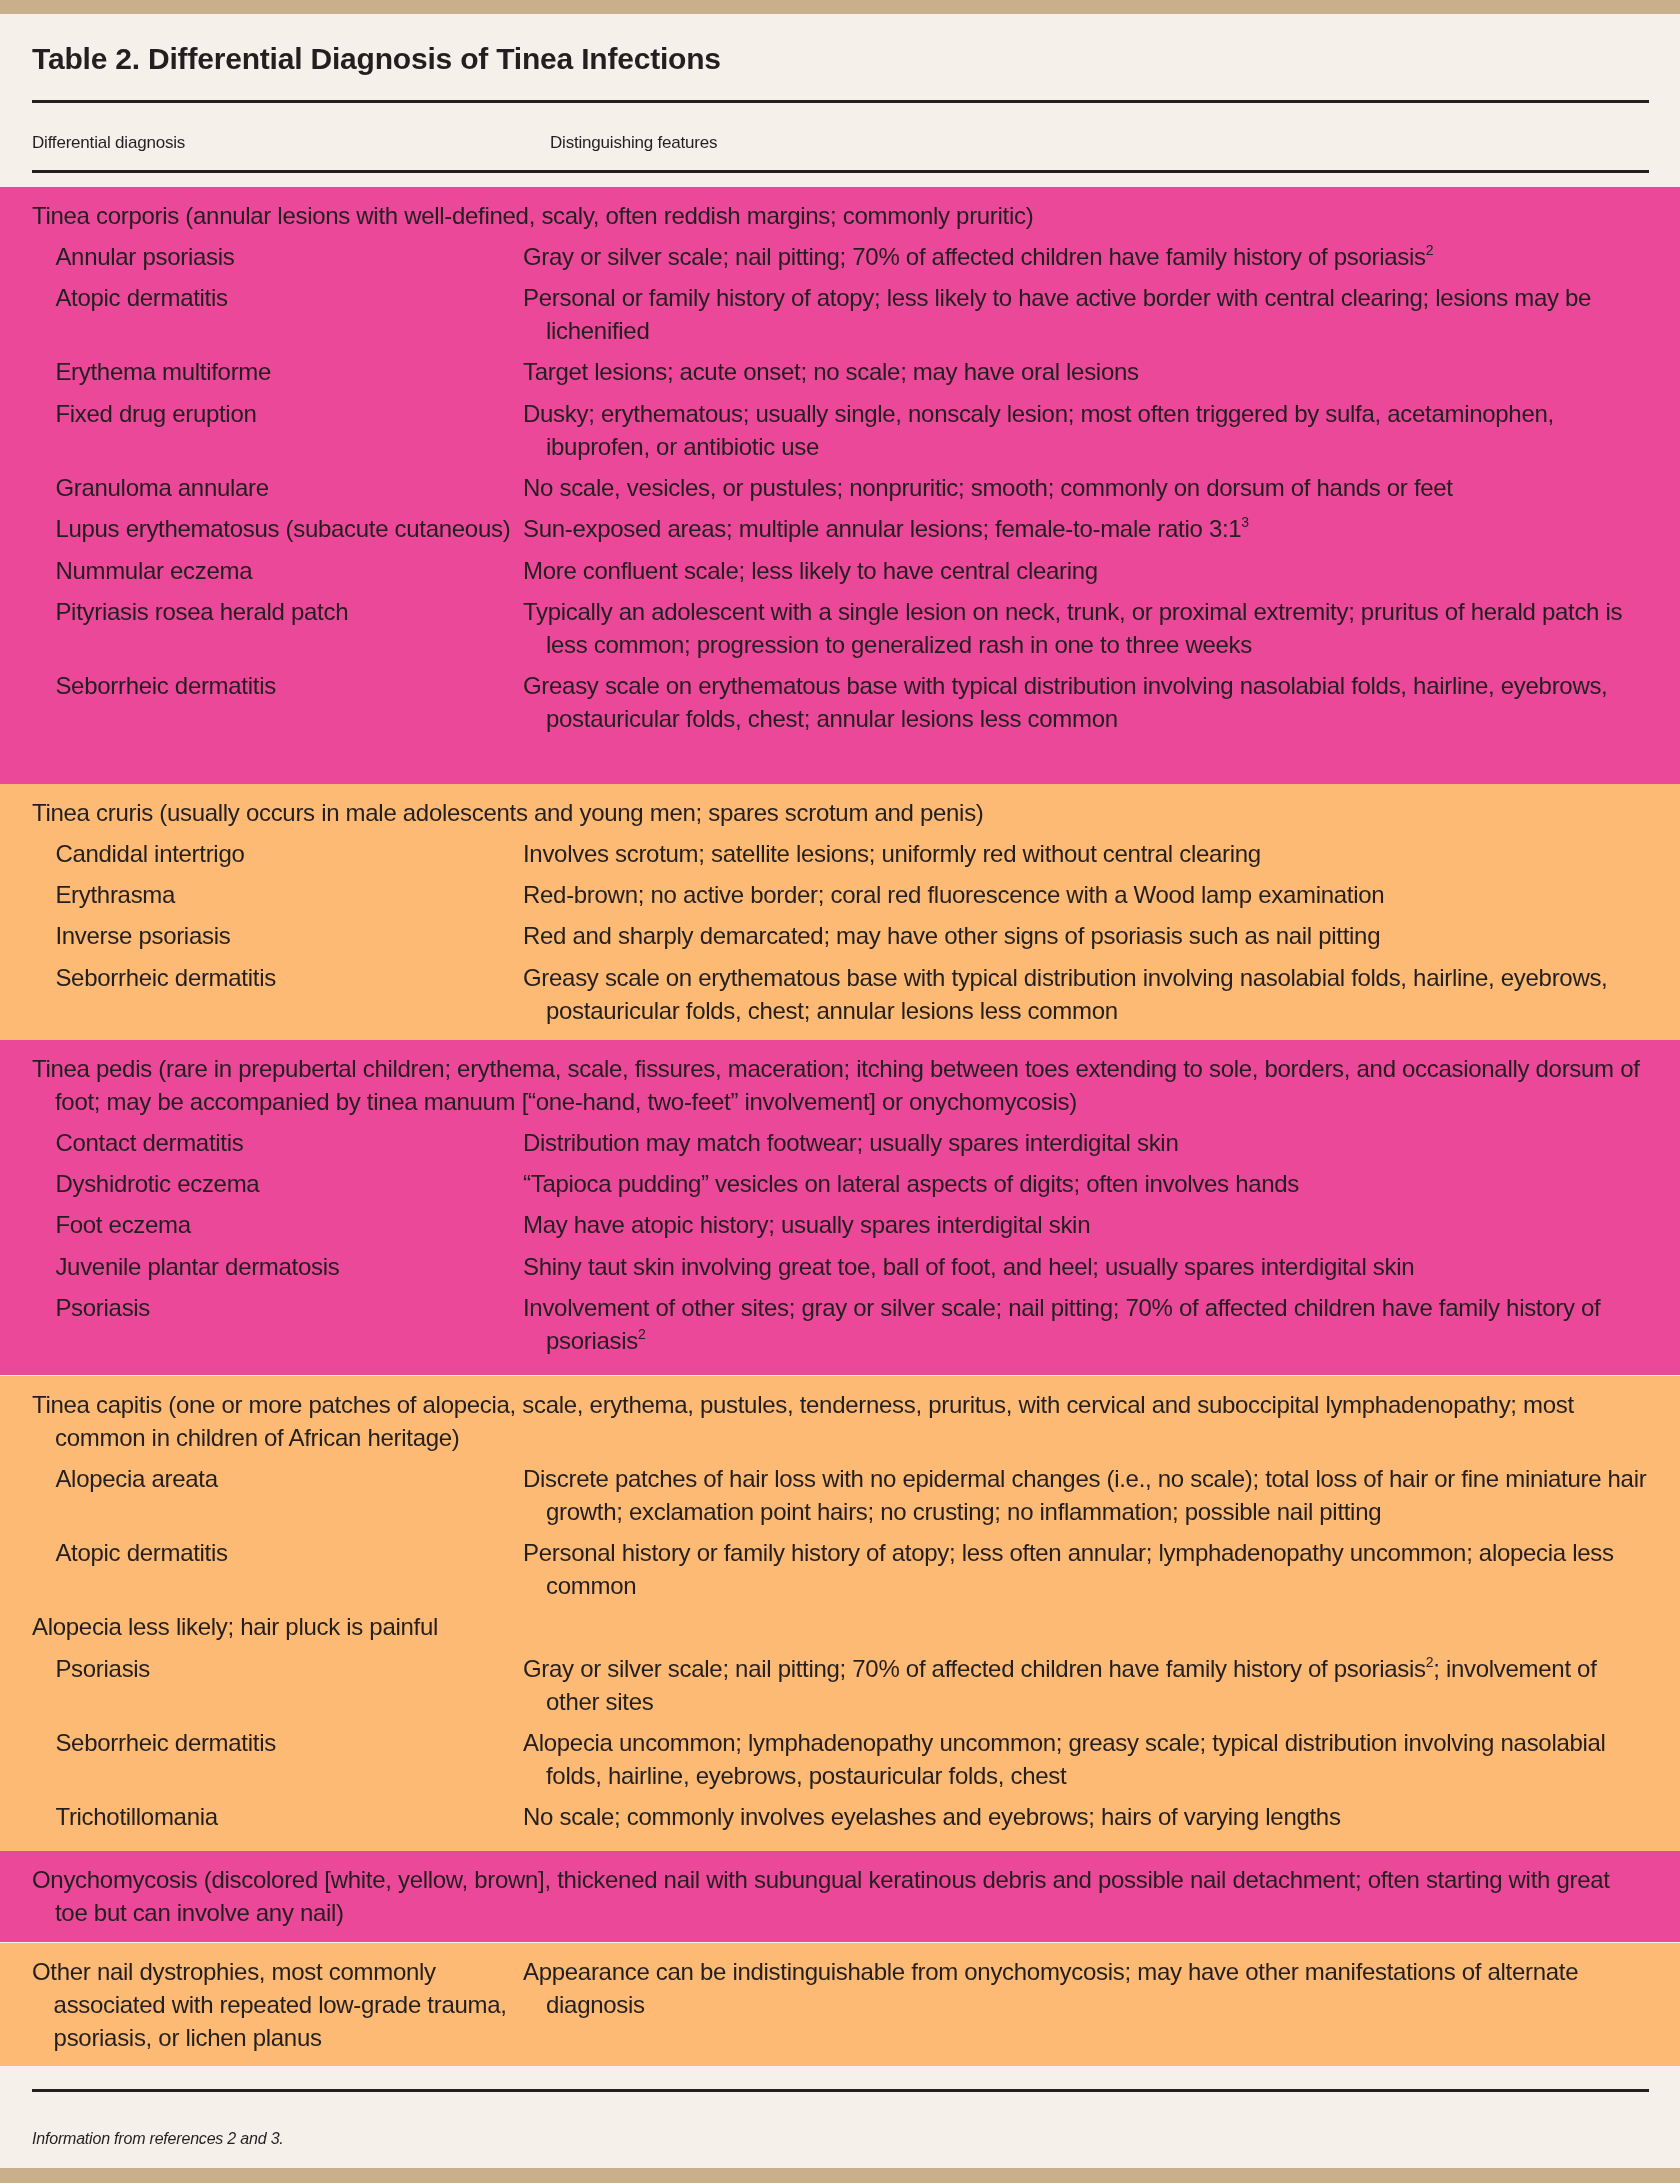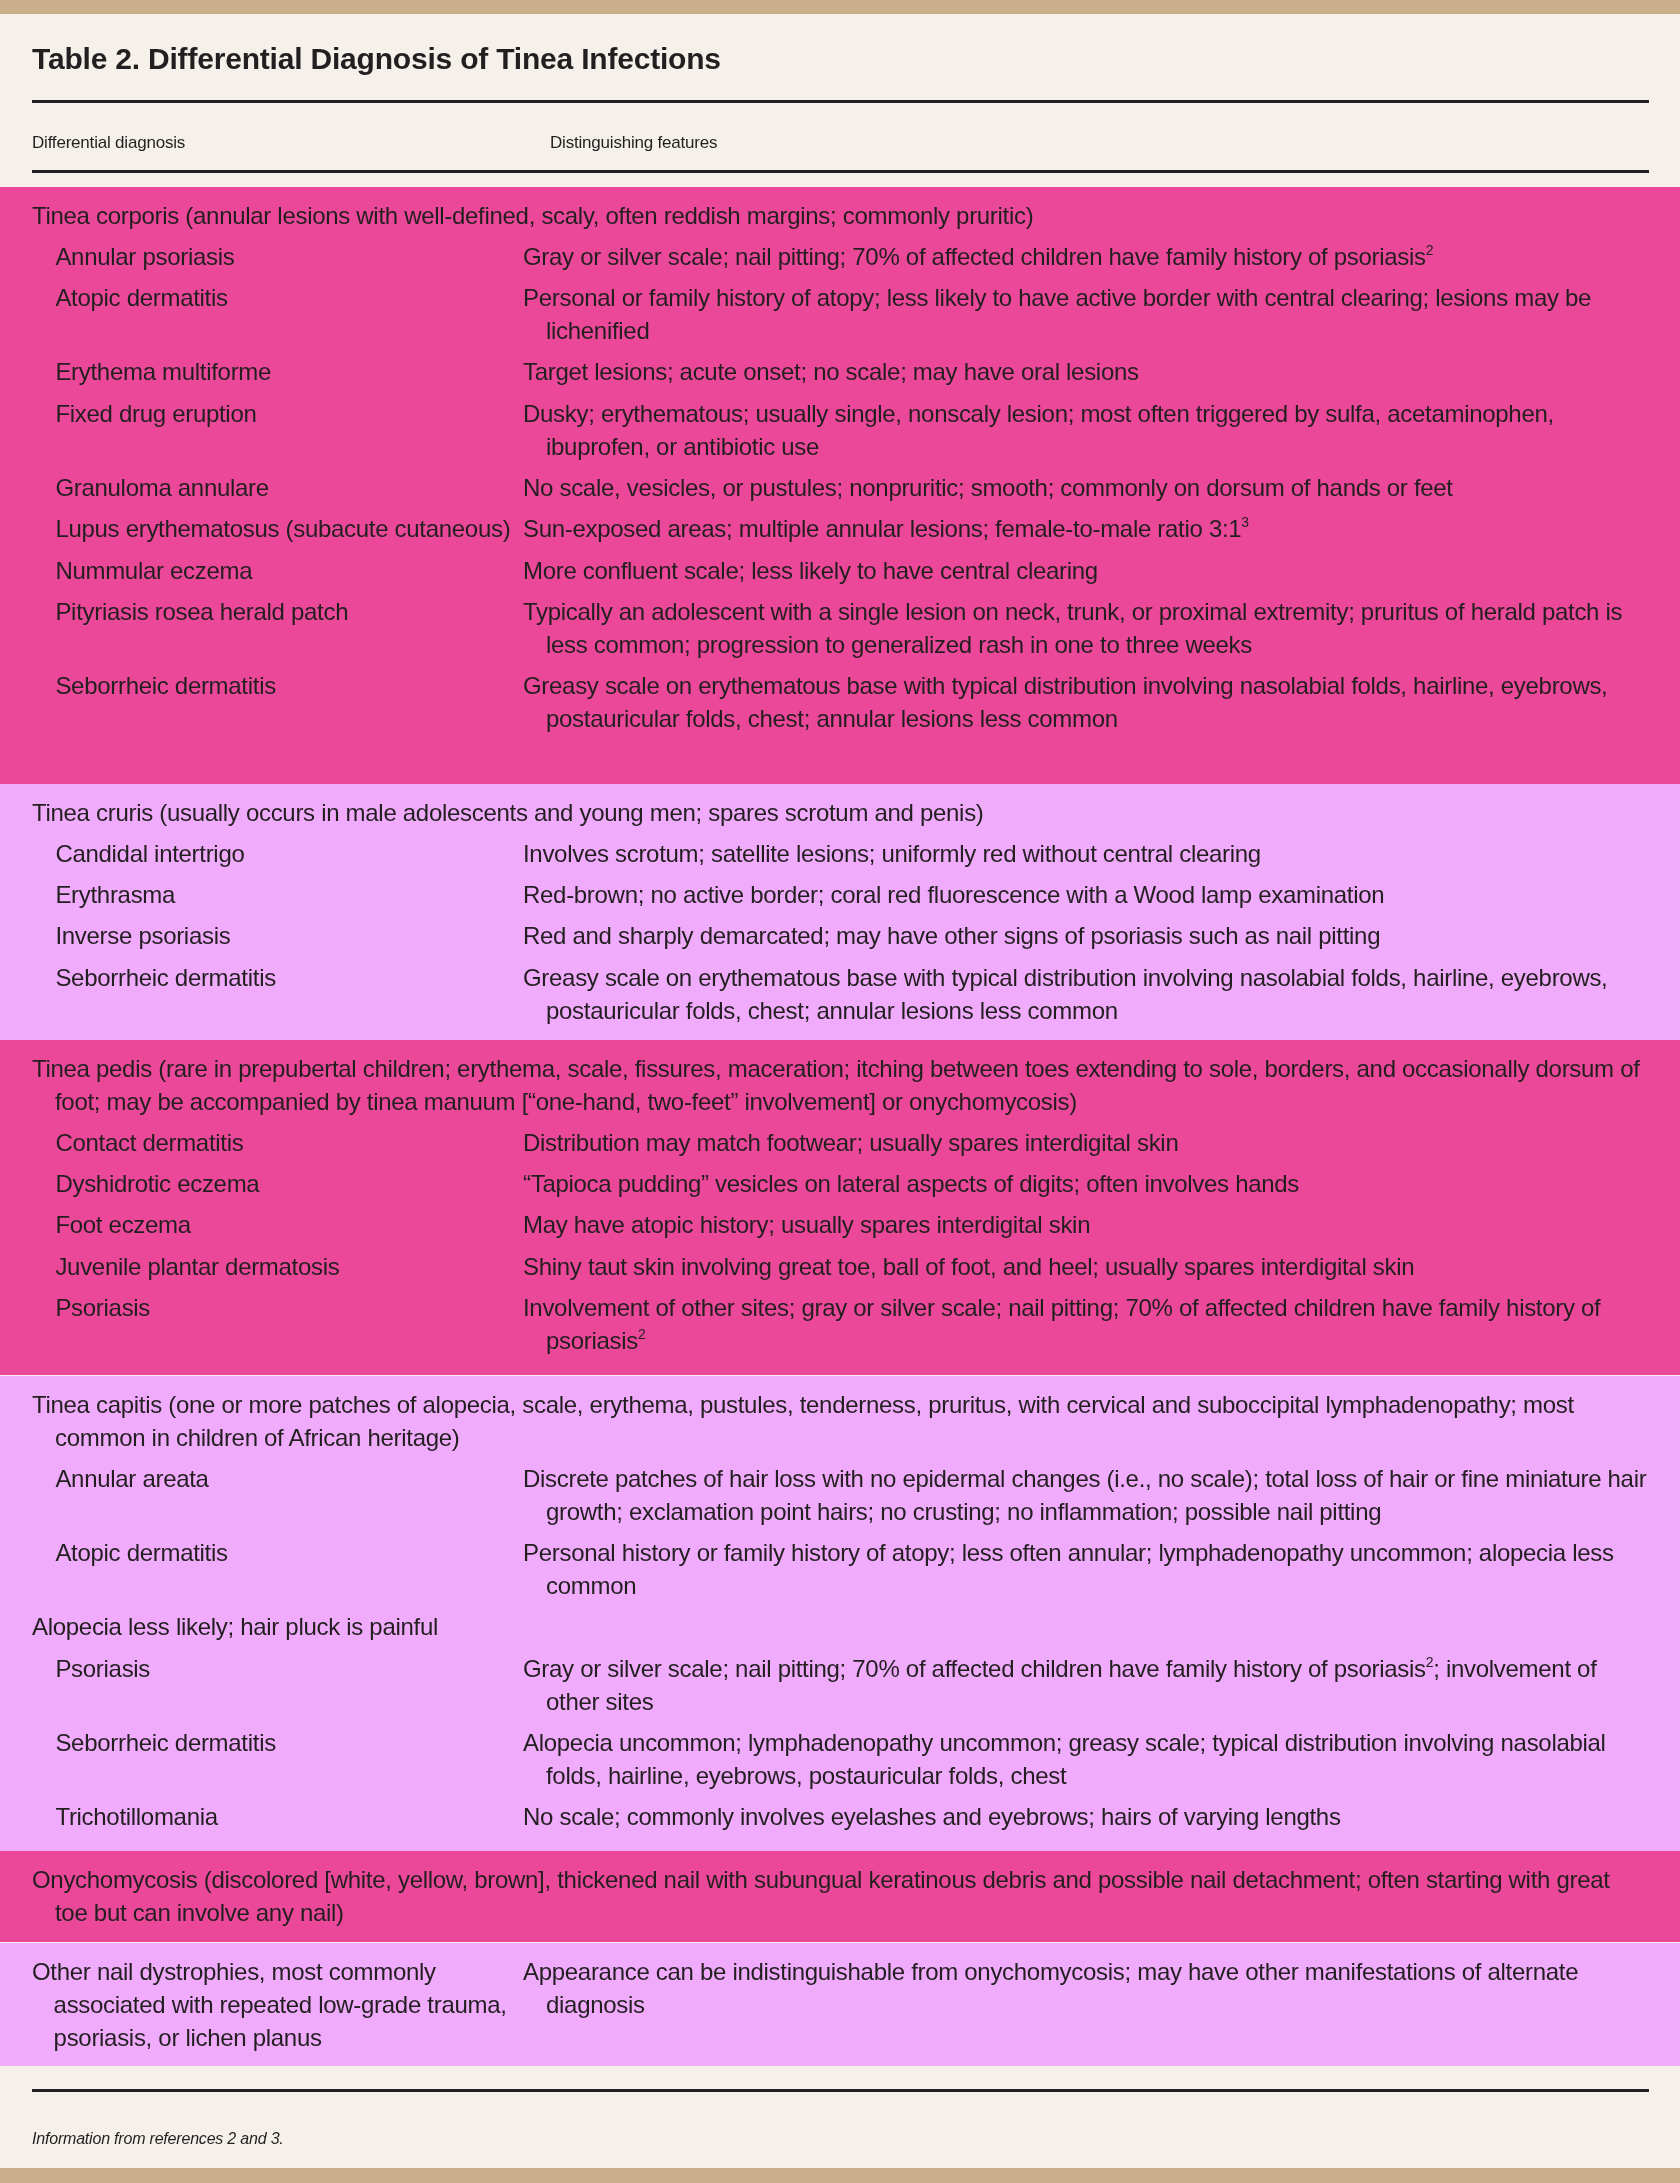--- a/index.html
+++ b/index.html
@@ -29,7 +29,7 @@
 
   .section { position: absolute; left: 0; width: 1680px; }
   .section.beige { background: #ec4899; }
-  .section.white { background: #f0abfc; }
+  .section.white { background: #fdba74; }
   .sec-inner { padding: 11.6px 32px 11.6px 32px; box-sizing: border-box; }
   .sec-head {
     font-size: 24px; line-height: 33px; letter-spacing: -0.3px;

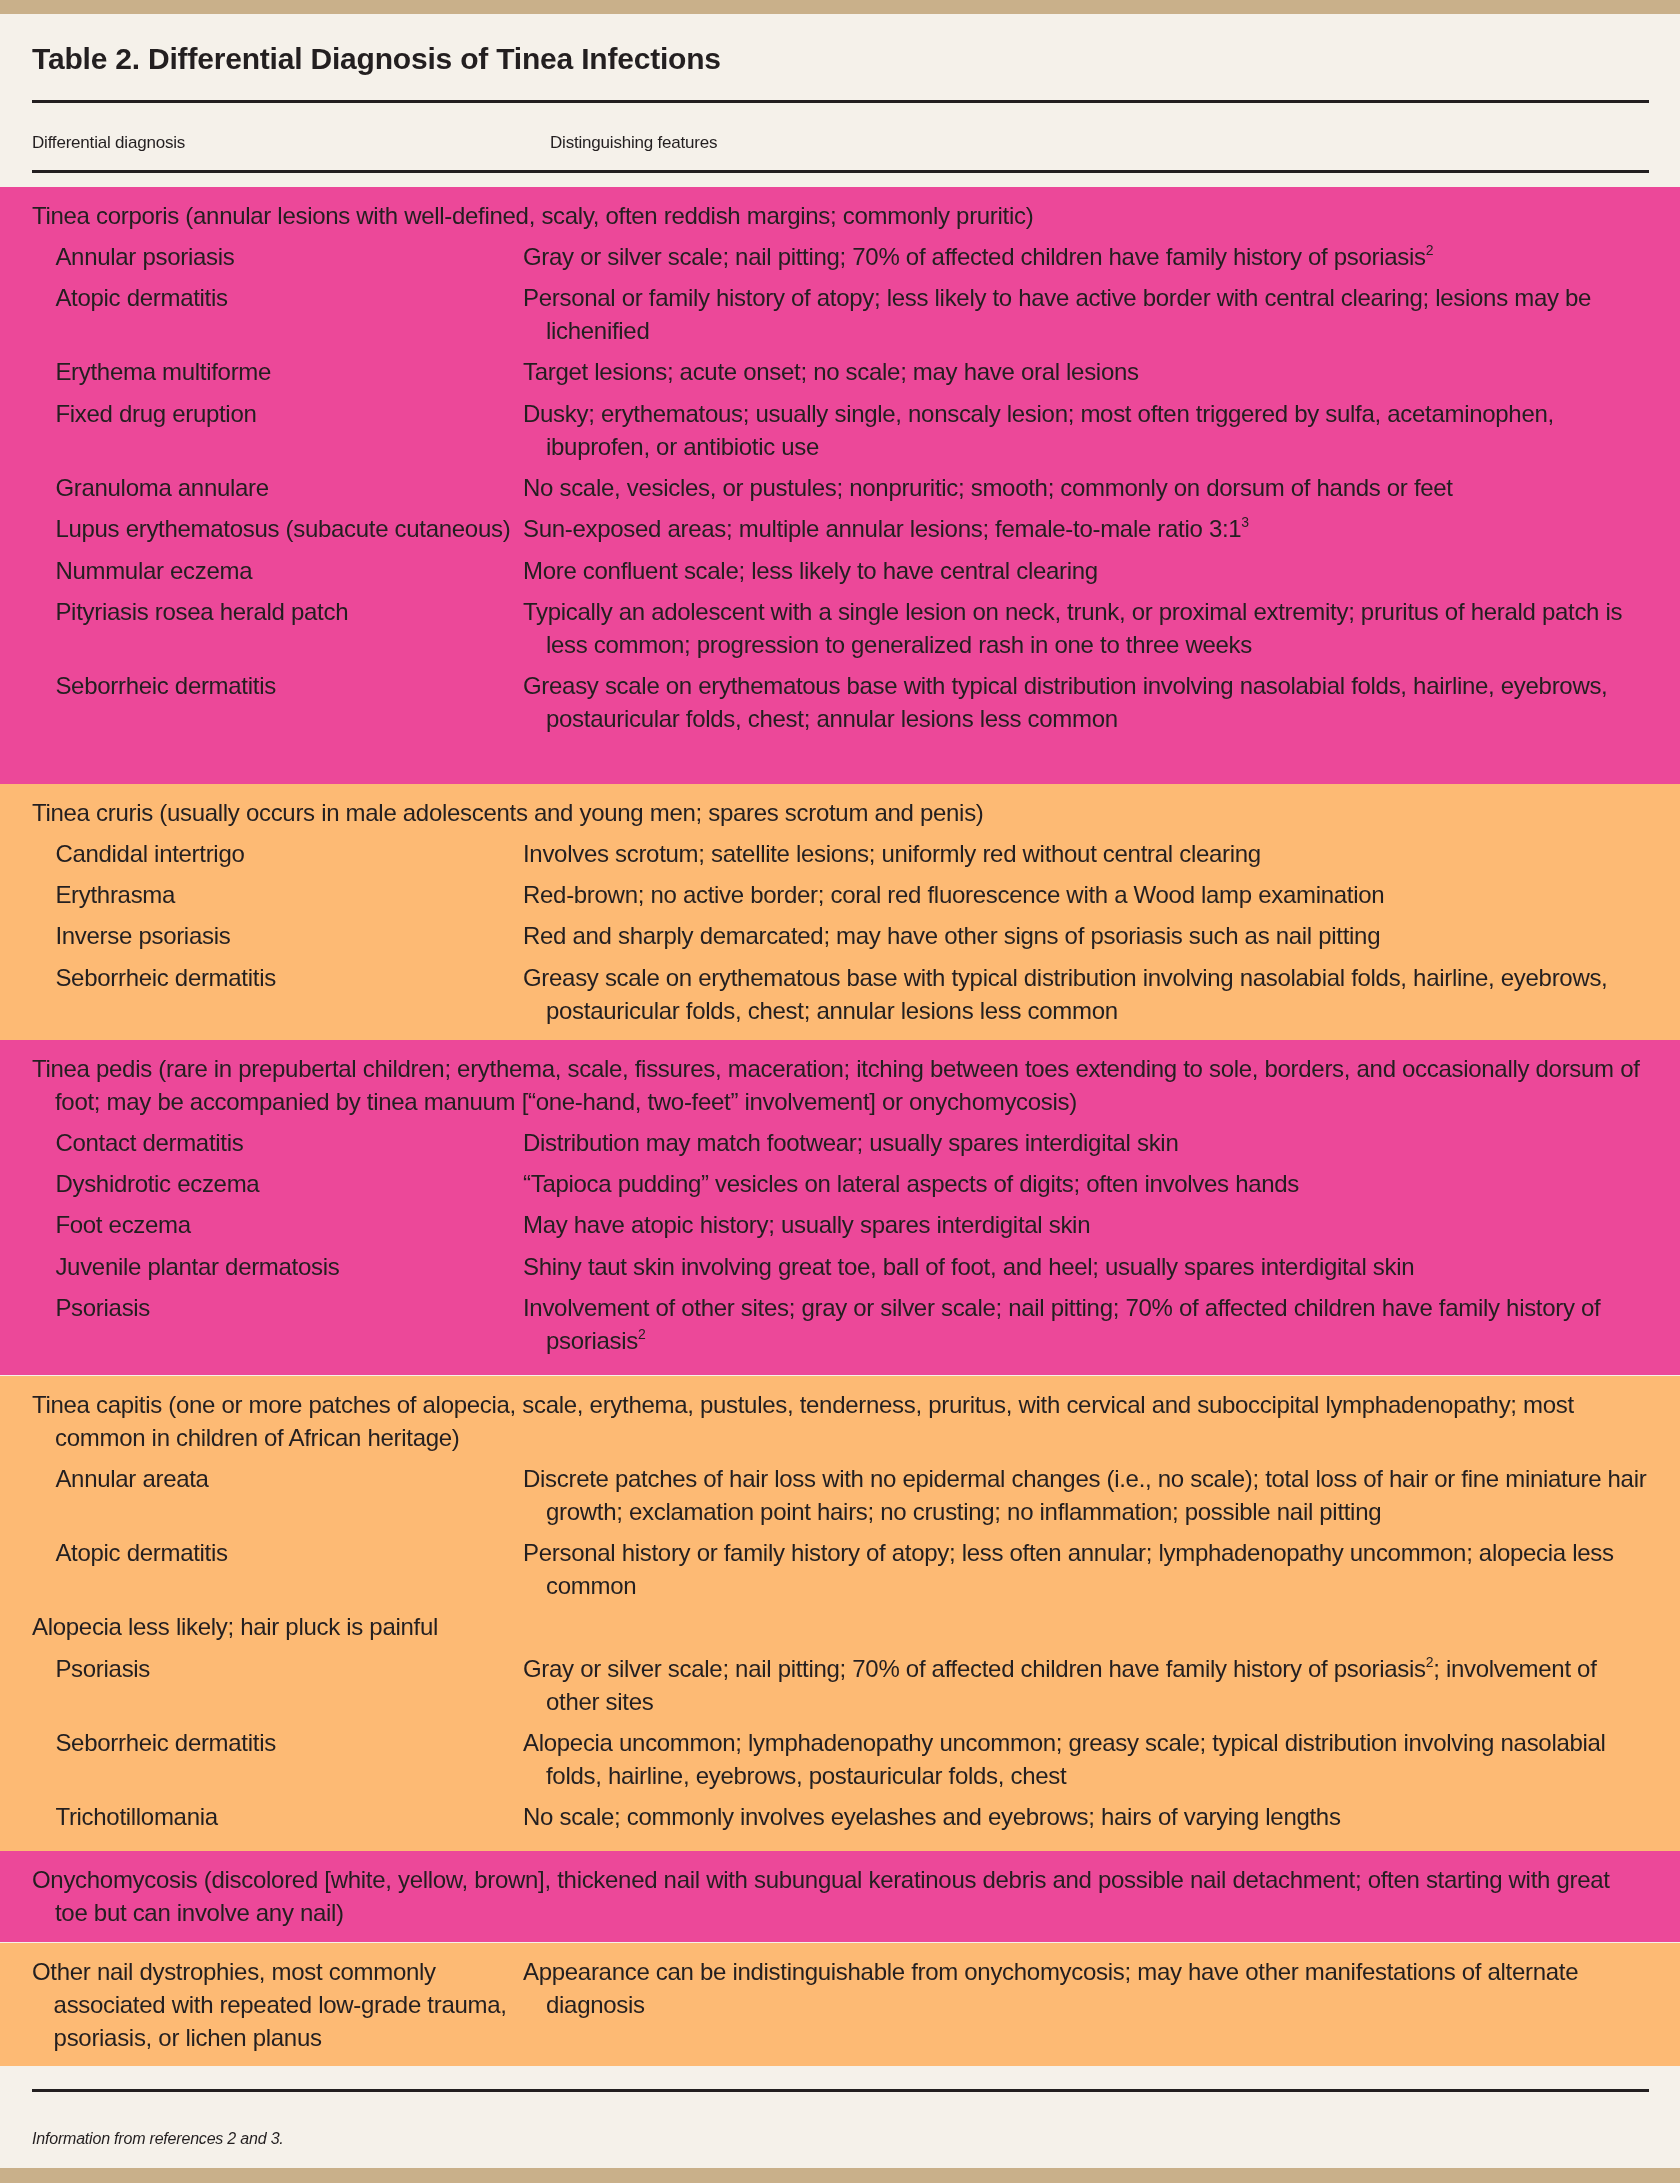--- a/index.html
+++ b/index.html
@@ -152,7 +152,7 @@
     <div class="sec-inner">
       <div class="sec-head">Tinea capitis (one or more patches of alopecia, scale, erythema, pustules, tenderness, pruritus, with cervical and suboccipital lymphadenopathy; most common in children of African heritage)</div>
       <div class="row">
-        <div class="lbl">Annular areata</div>
+        <div class="lbl">Alopecia areata</div>
         <div class="feat">Discrete patches of hair loss with no epidermal changes (i.e., no scale); total loss of hair or fine miniature hair growth; exclamation point hairs; no crusting; no inflammation; possible nail pitting</div>
       </div>
       <div class="row">

